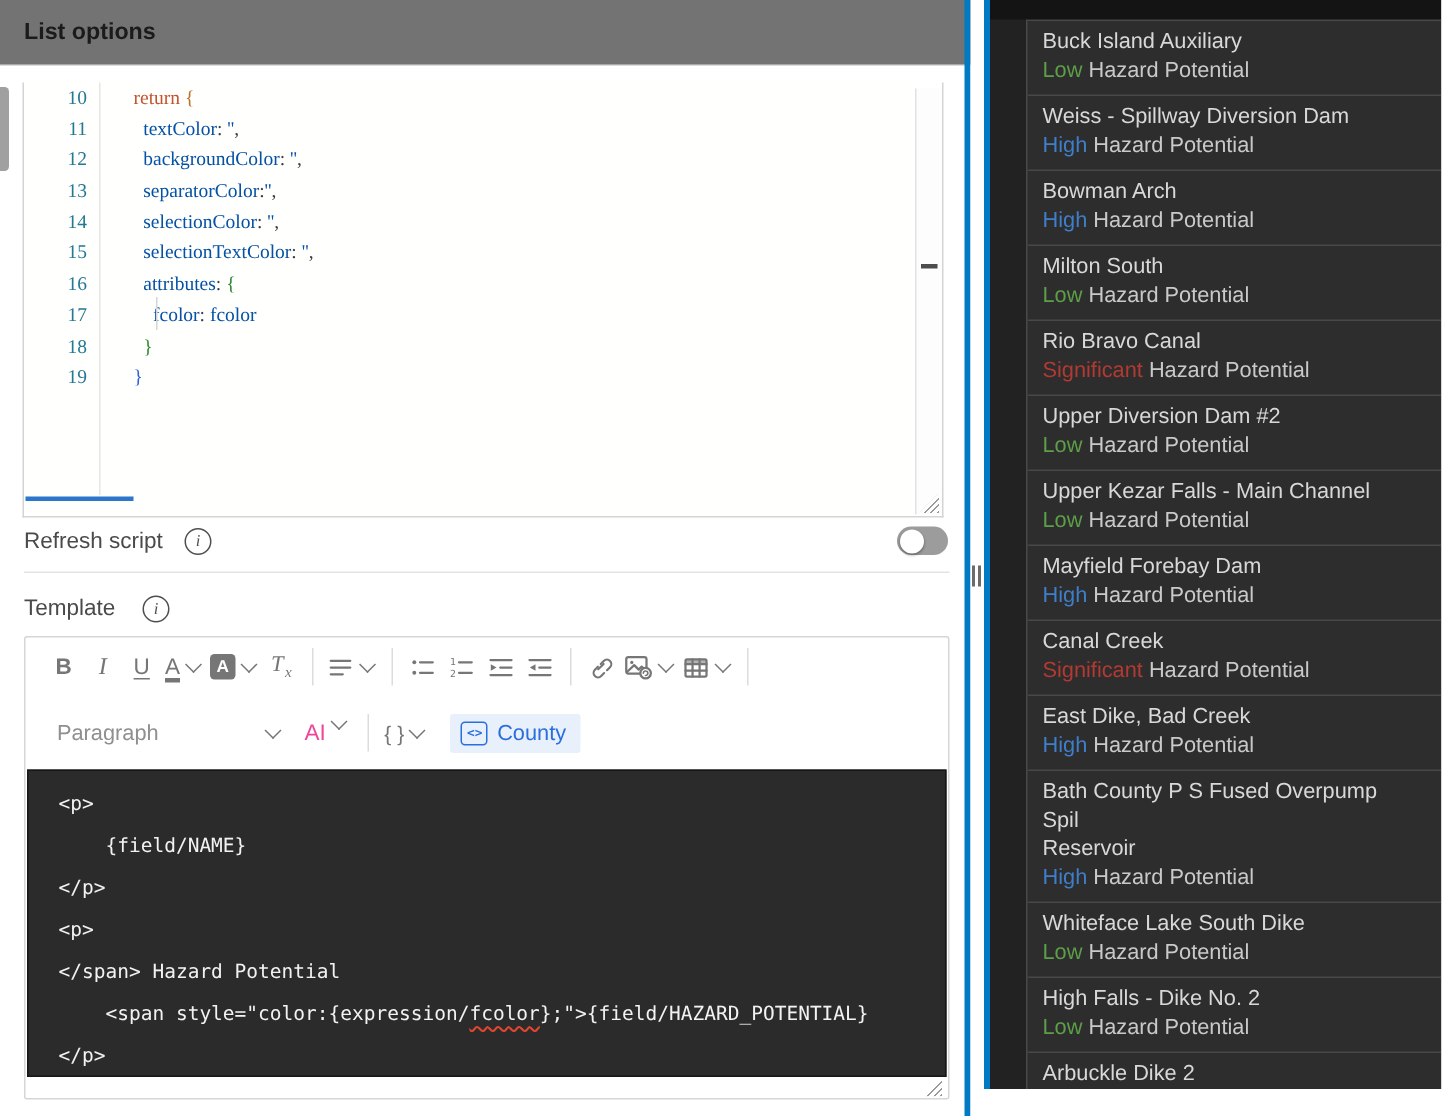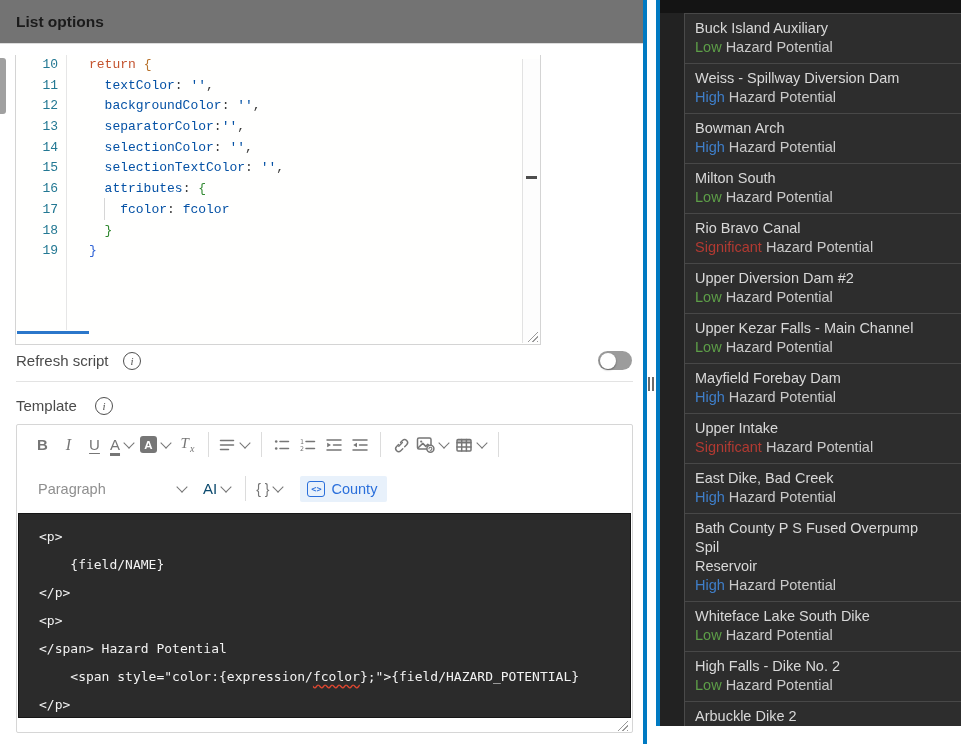--- a/index.html
+++ b/index.html
@@ -12,9 +12,9 @@
   .page-scroll-frag{position:absolute;left:0;top:58px;width:6px;height:56px;background:#a0a0a0;border-radius:0 3px 3px 0;}
 
   
-  .editor-box{position:absolute;left:15px;top:55px;width:526px;height:290px;background:#fffffe;
+  .editor-box{position:absolute;left:15px;top:55px;width:614px;height:290px;background:#fffffe;
               border-left:1px solid #d4d4d4;border-right:1px solid #d4d4d4;border-bottom:1px solid #d4d4d4;
-              font-family:Liberation Mono, monospace;font-size:13px;box-sizing:border-box;}
+              font-family:Liberation Serif, serif;font-size:13px;box-sizing:border-box;}
   .gutter{position:absolute;left:0;top:0;width:42px;text-align:right;color:#237893;}
   .gutter-border{position:absolute;left:50px;top:0;bottom:14px;width:1px;background:#e6e6e6;}
   .codecol{position:absolute;left:73px;top:0;right:20px;white-space:pre;}

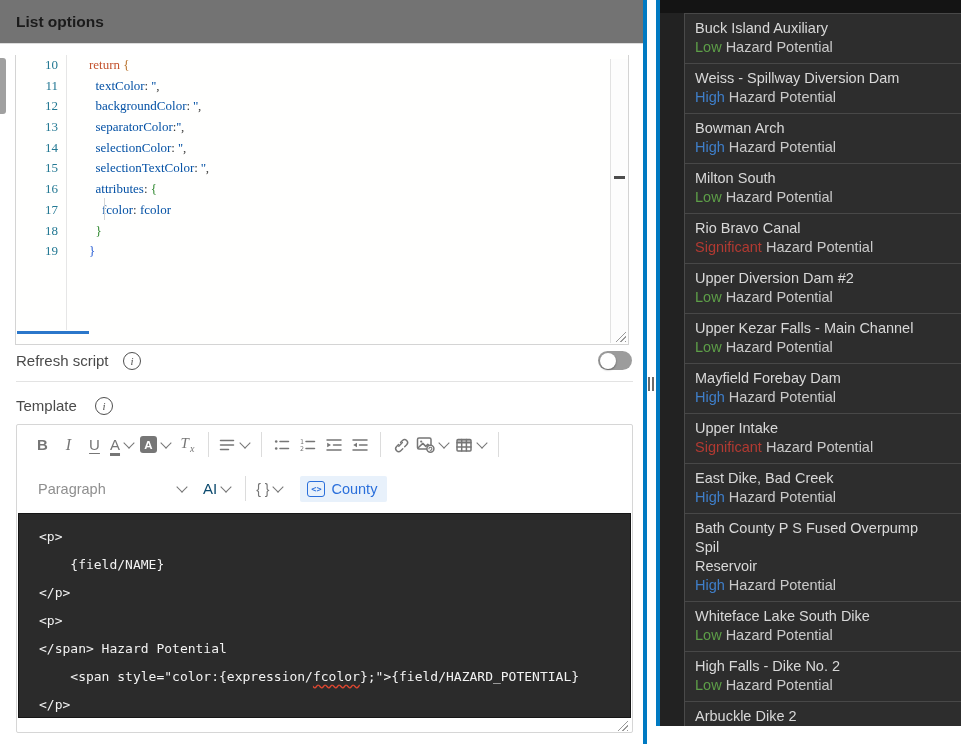--- a/index.html
+++ b/index.html
@@ -307,7 +307,7 @@
           <div class="rp-hazard"><span style="color: rgb(63, 127, 202);">High</span><span> Hazard Potential</span></div>
         </div>
         <div class="rp-item">
-          <div class="rp-name">Upper Intake</div>
+          <div class="rp-name">Canal Creek</div>
           <div class="rp-hazard"><span style="color: rgb(178, 58, 50);">Significant</span><span> Hazard Potential</span></div>
         </div>
         <div class="rp-item">

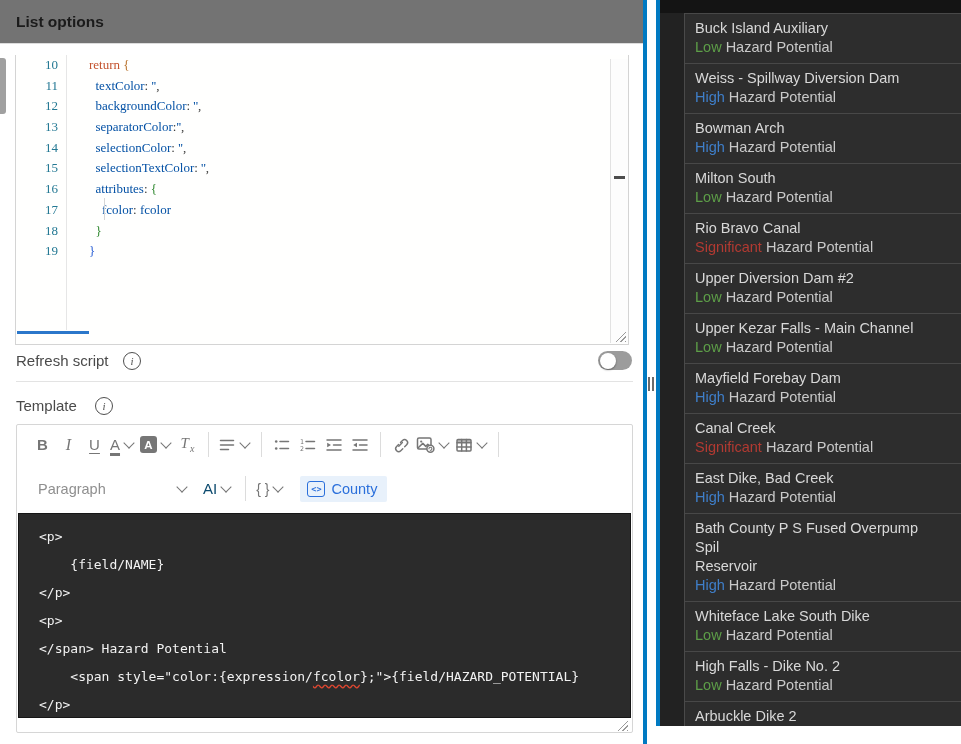--- a/index.html
+++ b/index.html
@@ -60,7 +60,7 @@
   .tb-sep{width:1px;height:25px;background:#dcdcdc;margin:0 7px;}
   .para-dd{display:flex;align-items:center;width:150px;color:#8f8f8f;font-size:14.5px;cursor:pointer;}
   .para-dd .chev{margin-left:auto;}
-  .ai-dd{display:flex;align-items:center;color:#0c4a6e;font-size:15px;margin-left:15px;cursor:pointer;}
+  .ai-dd{display:flex;color:#ec4899;font-size:15px;margin-left:15px;cursor:pointer;}
   .braces-dd{display:flex;align-items:center;color:#767676;font-size:14px;cursor:pointer;}
   .source-btn{display:flex;align-items:center;margin-left:16px;background:#e8f1fb;border:none;border-radius:2px;
               padding:5px 10px 5px 7px;color:#2a6fdb;font-size:14.5px;cursor:pointer;gap:6px;}

